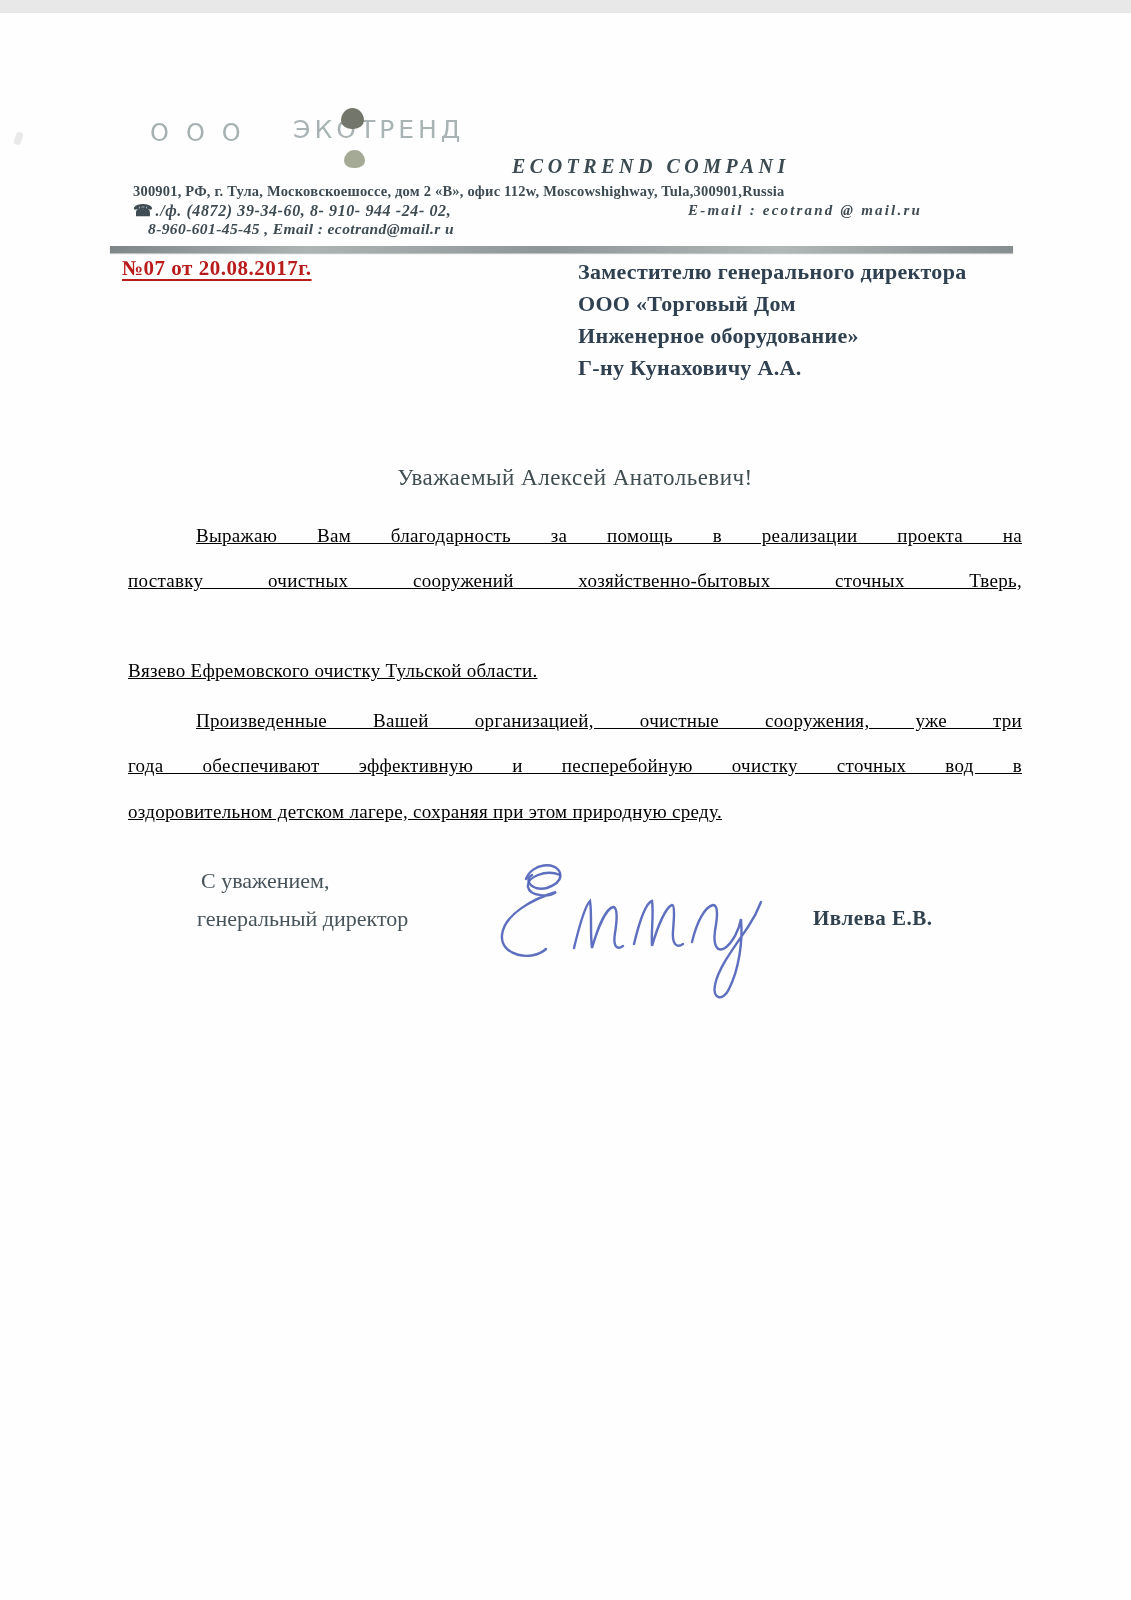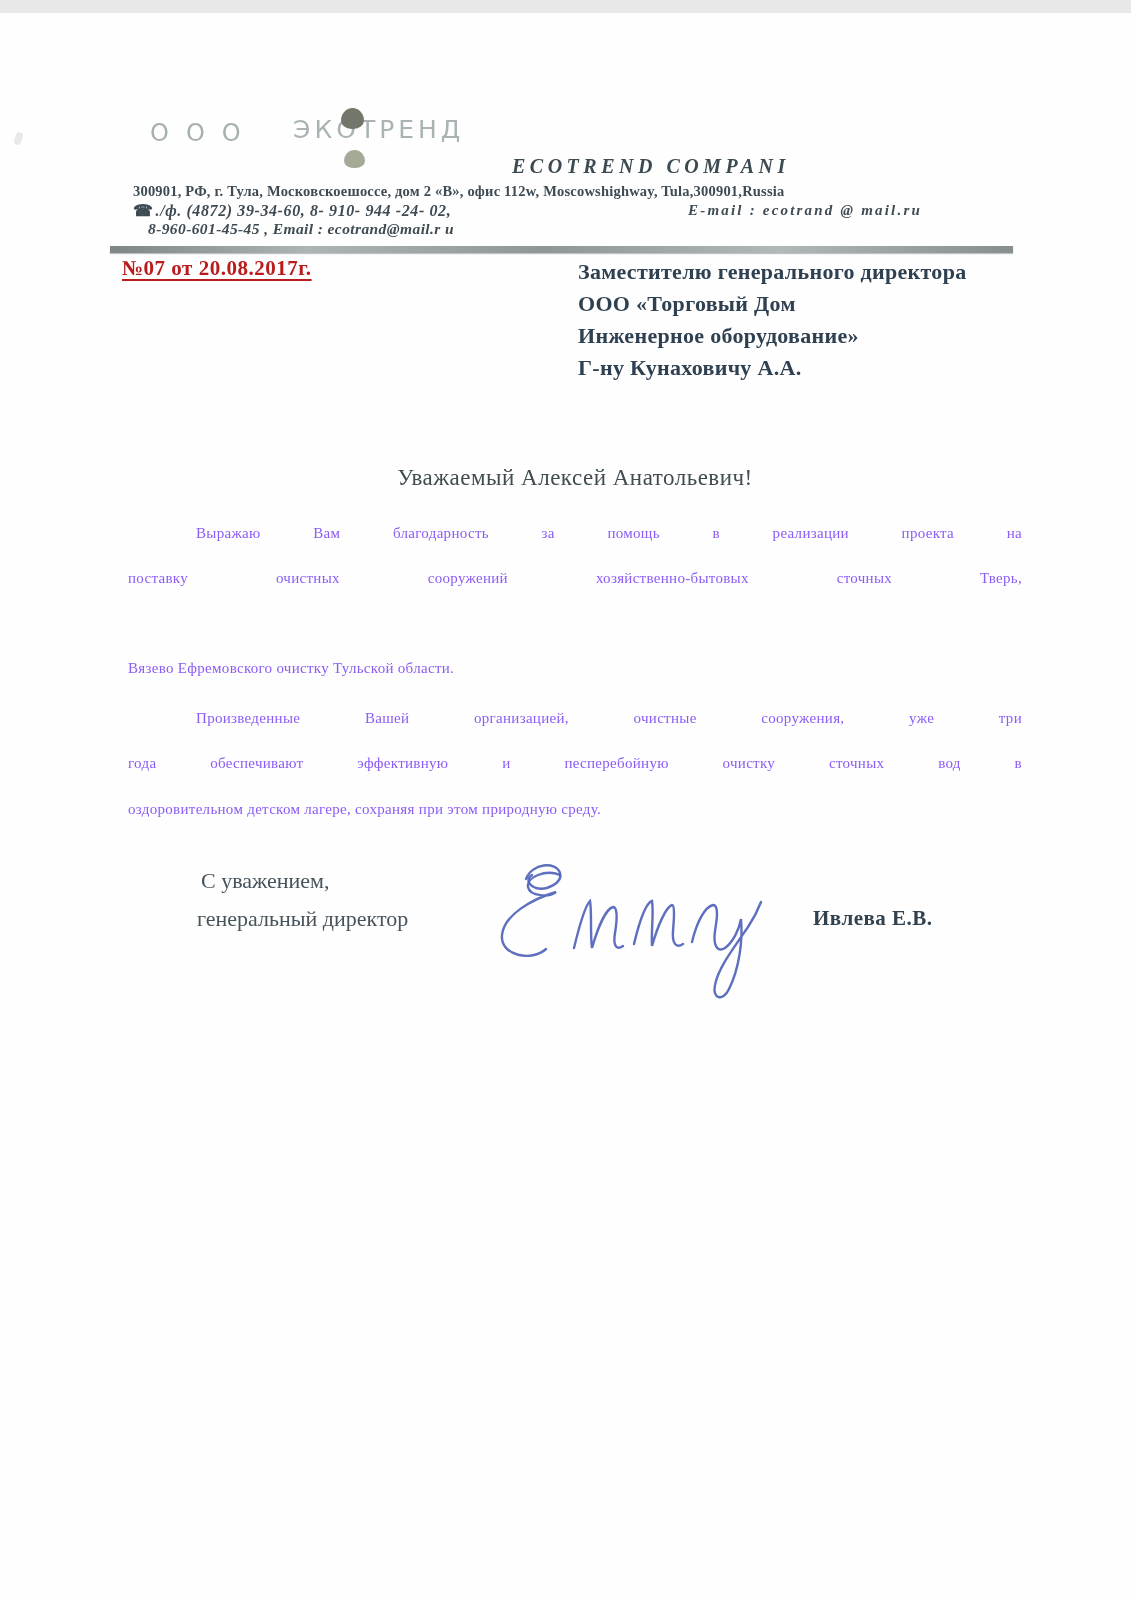--- a/index.html
+++ b/index.html
@@ -100,10 +100,11 @@
   }
   .bline{
     left:128px;width:894px;
-    font-size:15px;color:#8b5cf6;
+    font-size:19px;color:#000000;
     letter-spacing:.3px;
     box-sizing:border-box;
     white-space:normal;
+    text-decoration:underline;
   }
   .jfull{text-align:justify;text-align-last:justify;}
   .jleft{text-align:left;}

